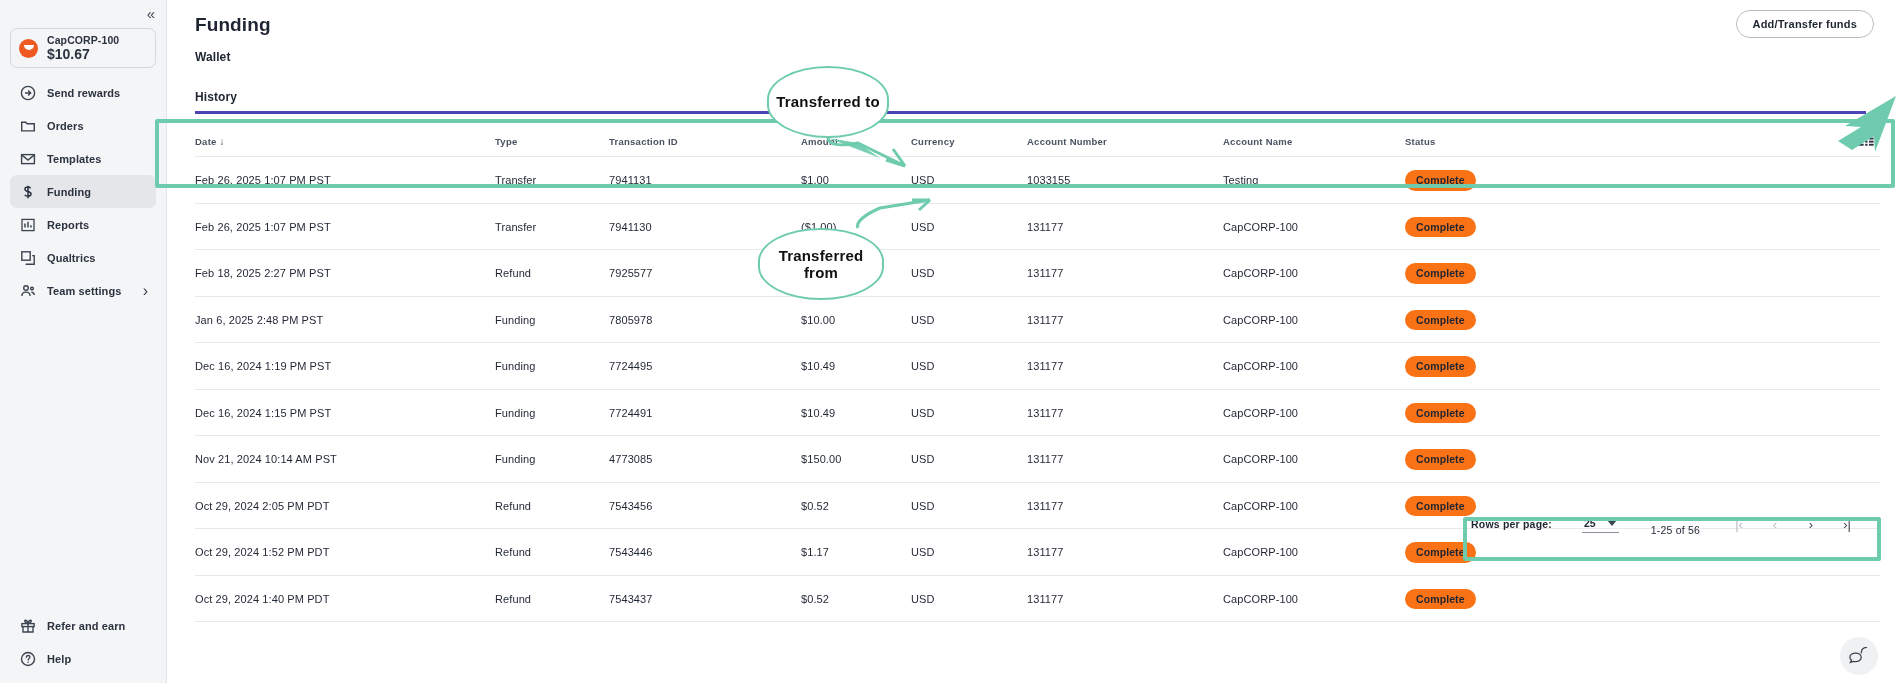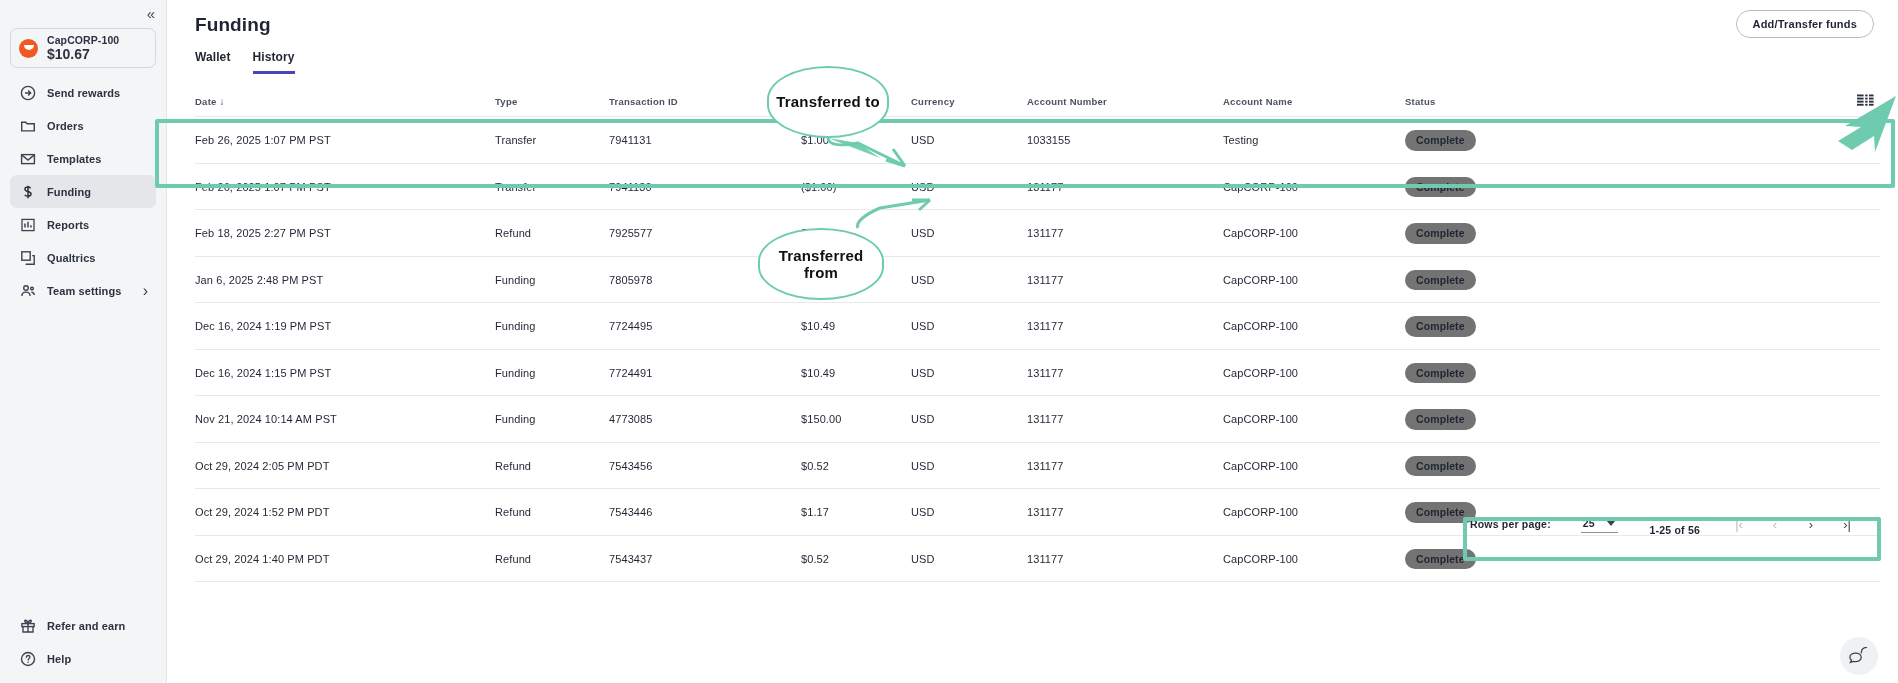--- a/index.html
+++ b/index.html
@@ -142,8 +142,9 @@
   }
   .tabs {
     display: flex;
-    gap: 22px;
+    gap: 16px;
     padding: 14px 32px 0 28px;
+    flex-direction: column;
   }
   .tab {
     font-size: 12px;

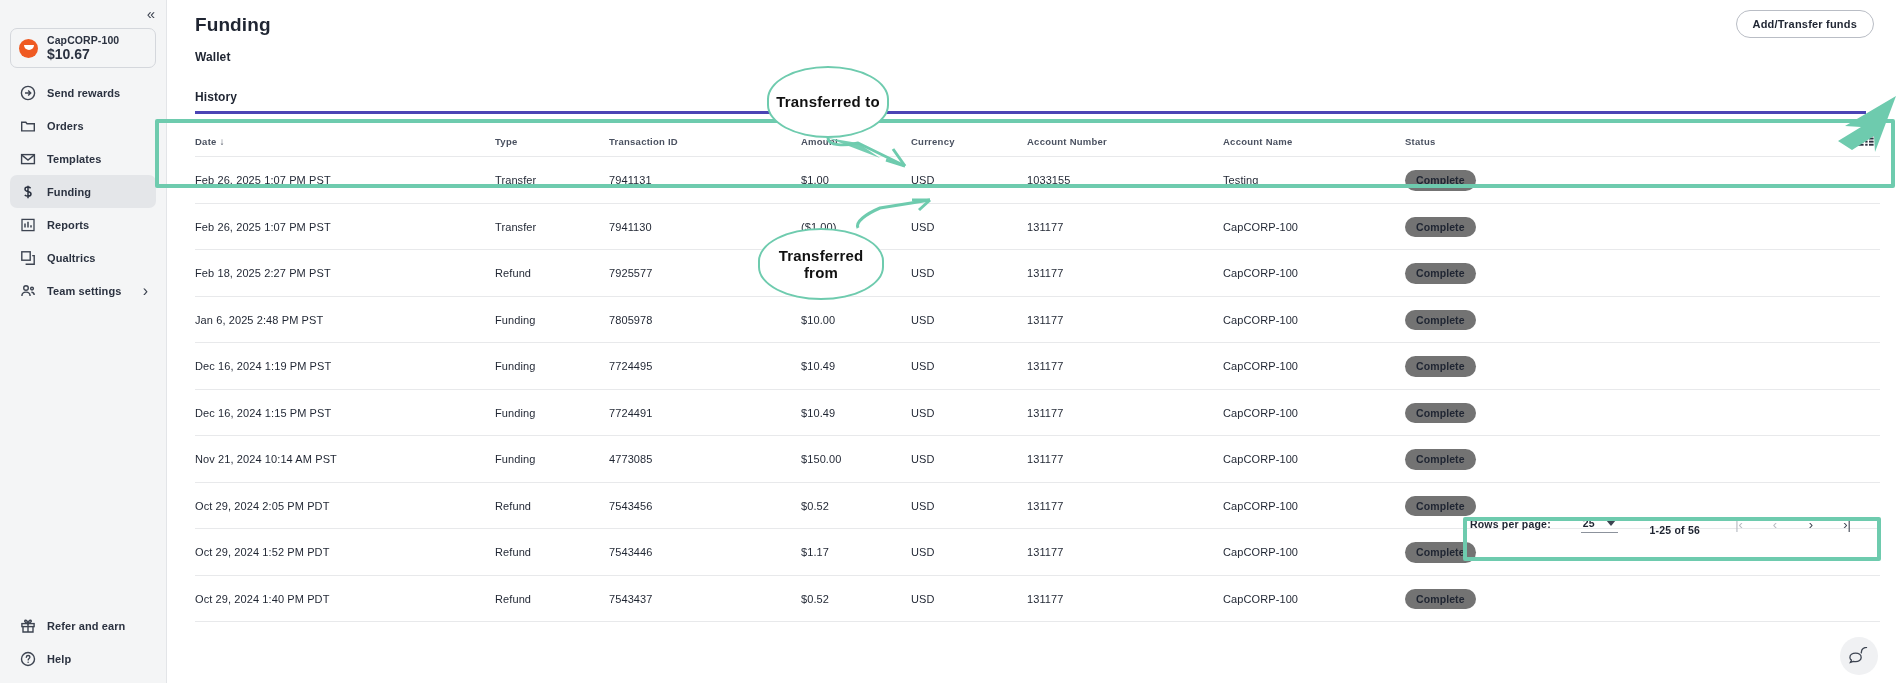--- a/index.html
+++ b/index.html
@@ -199,7 +199,7 @@
   .amt-neg { color: #c8374a; }
   .badge {
     display: inline-block;
-    background: #737373;
+    background: #f97316;
     color: #1f2532;
     font-size: 10.5px;
     font-weight: 700;

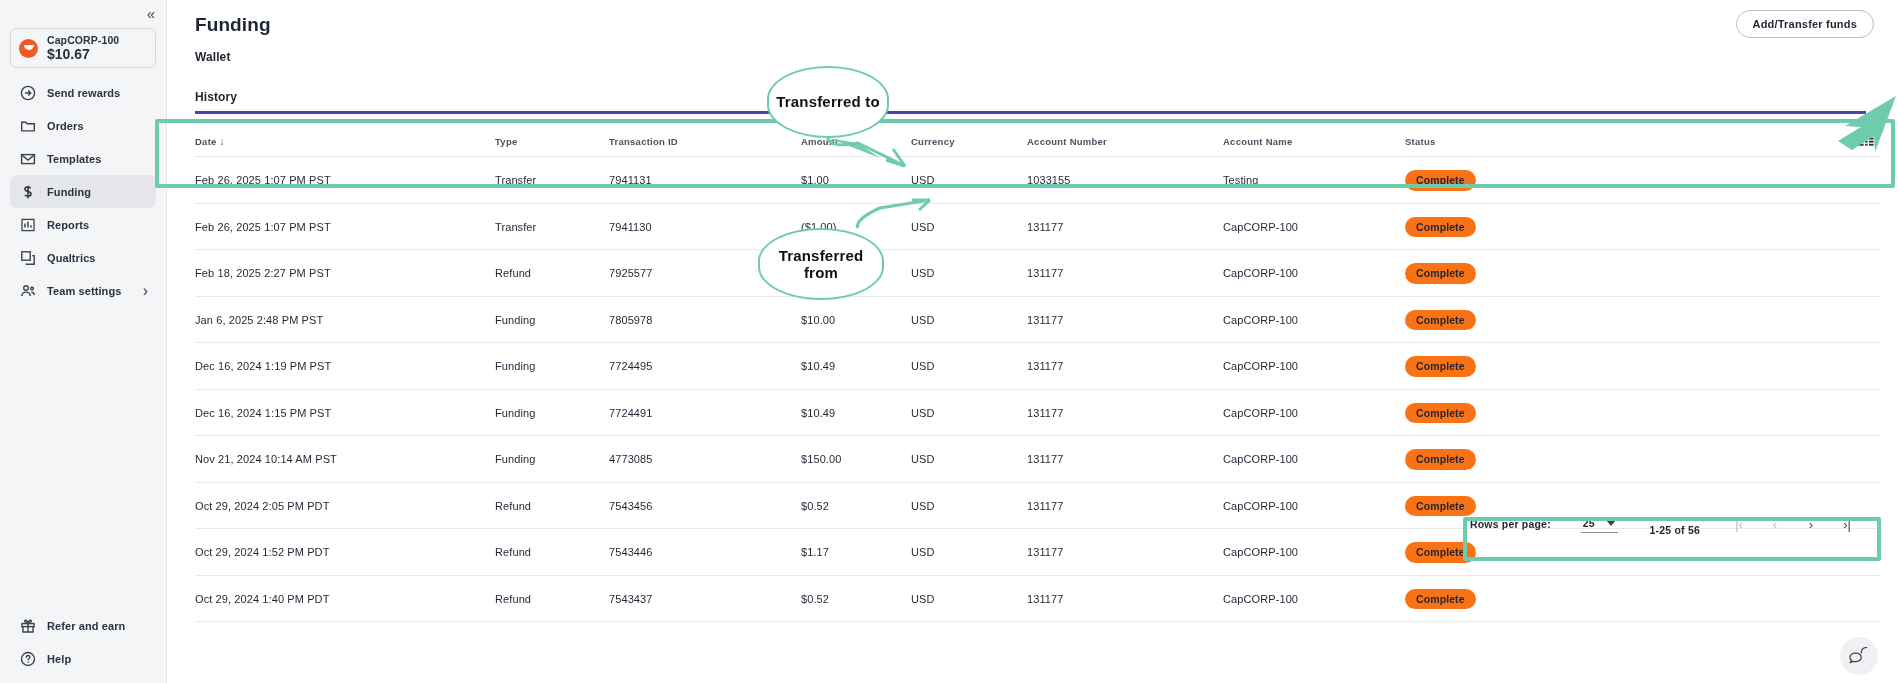--- a/index.html
+++ b/index.html
@@ -241,7 +241,7 @@
     text-align: center;
   }
   .pg-sel-val { font-size: 10.5px; font-weight: 700; color: #1f2532; }
-  .pg-range { margin-left: 32px; font-size: 10.5px; font-weight: 700; color: #1f2532; letter-spacing: .2px; margin-top: 11px; }
+  .pg-range { margin-left: 32px; font-size: 10.5px; font-weight: 400; color: #1f2532; letter-spacing: .2px; margin-top: 11px; }
   .pg-btns { margin-left: 26px; display: flex; align-items: center; gap: 10px; }
   .pg-btn {
     width: 26px; height: 26px;

